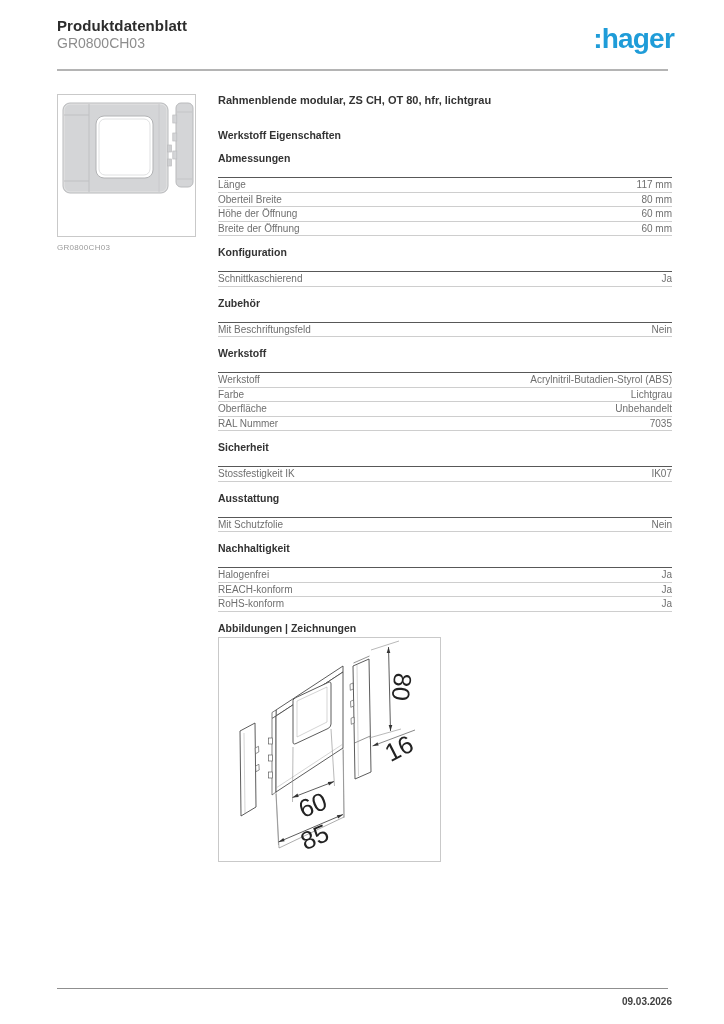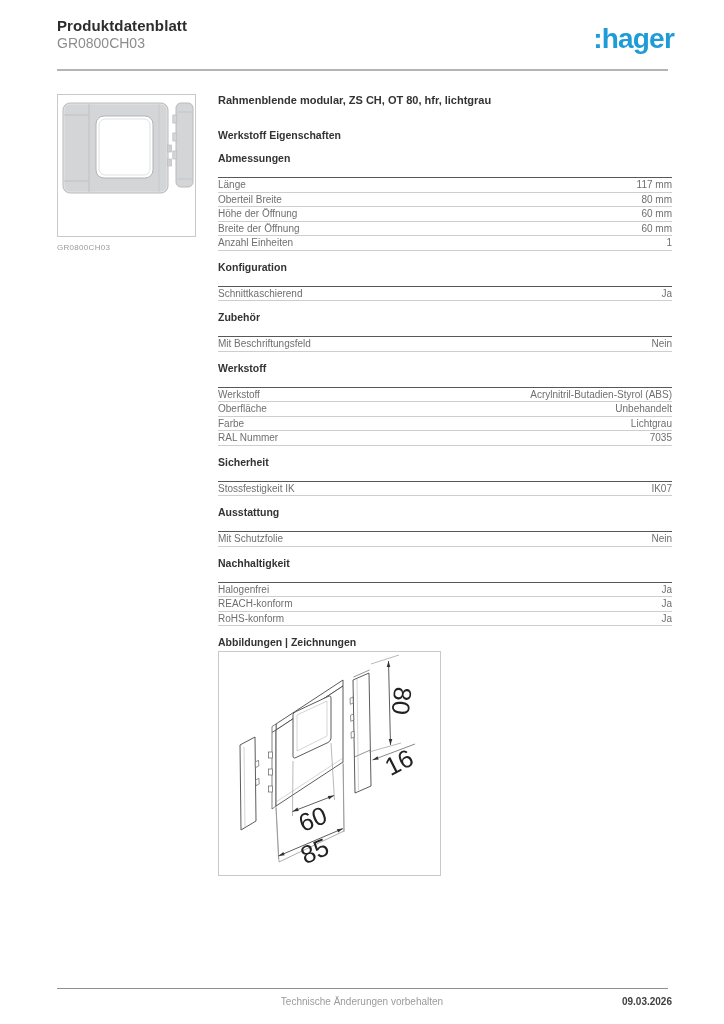--- a/index.html
+++ b/index.html
@@ -108,10 +108,6 @@
     <span class="spec-value">60 mm</span>
   </div>
 
-  <div class="spec-row">
-    <span class="spec-label">Anzahl Einheiten</span>
-    <span class="spec-value">1</span>
-  </div>
 </div>
   </section>
 

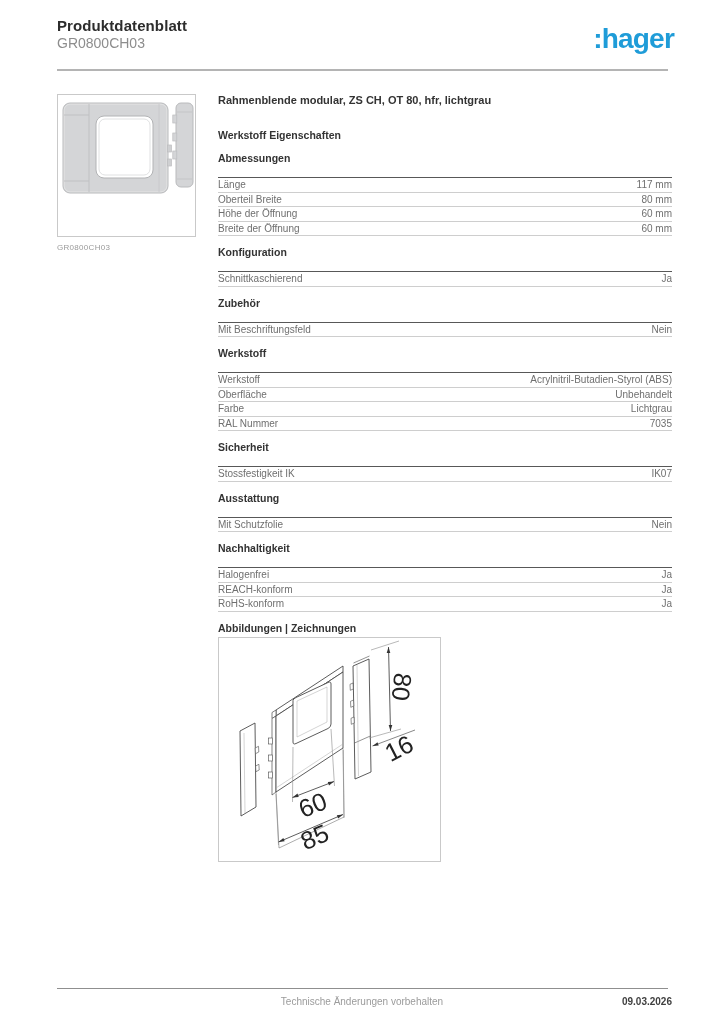--- a/index.html
+++ b/index.html
@@ -141,13 +141,13 @@
   </div>
 
   <div class="spec-row">
+    <span class="spec-label">Farbe</span>
+    <span class="spec-value">Lichtgrau</span>
+  </div>
+
+  <div class="spec-row">
     <span class="spec-label">Oberfläche</span>
     <span class="spec-value">Unbehandelt</span>
-  </div>
-
-  <div class="spec-row">
-    <span class="spec-label">Farbe</span>
-    <span class="spec-value">Lichtgrau</span>
   </div>
 
   <div class="spec-row">

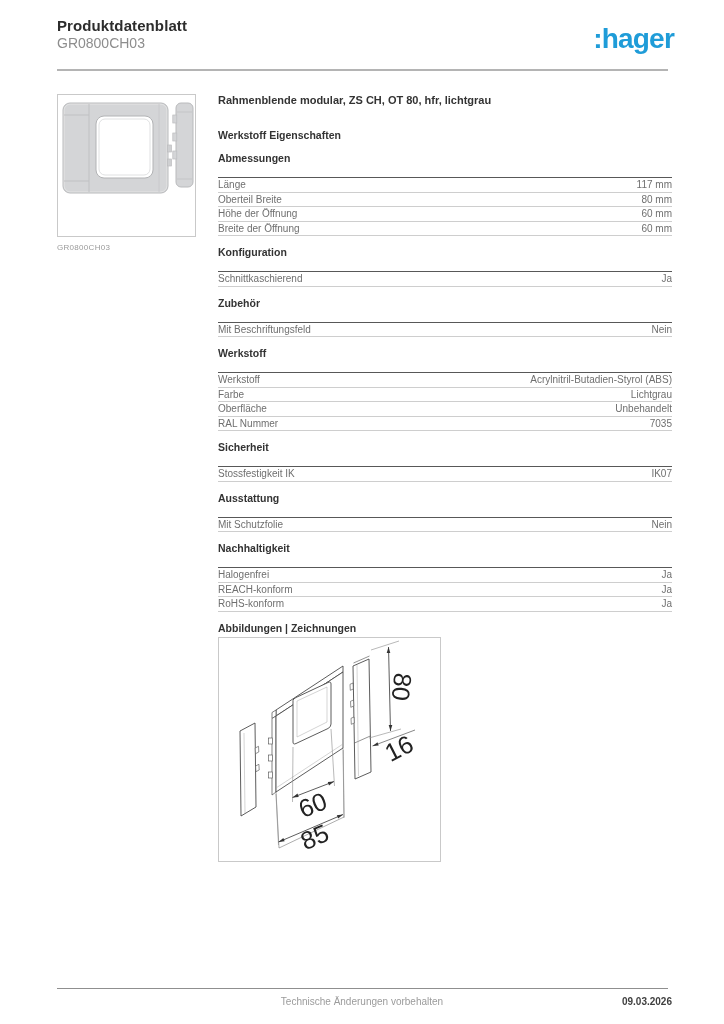--- a/index.html
+++ b/index.html
@@ -273,7 +273,6 @@
 
   <div class="footer-rule"></div>
   <span class="f-left">hager.com/de-ch</span>
-  <span class="f-center">Technische Änderungen vorbehalten</span>
   <span class="f-right">09.03.2026</span>
 
 </div>

